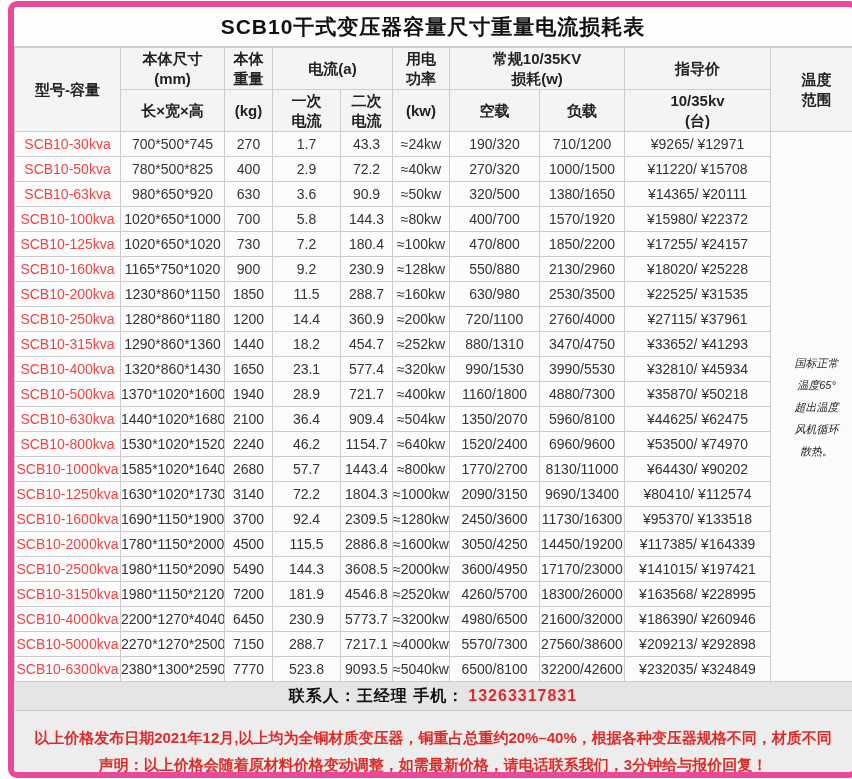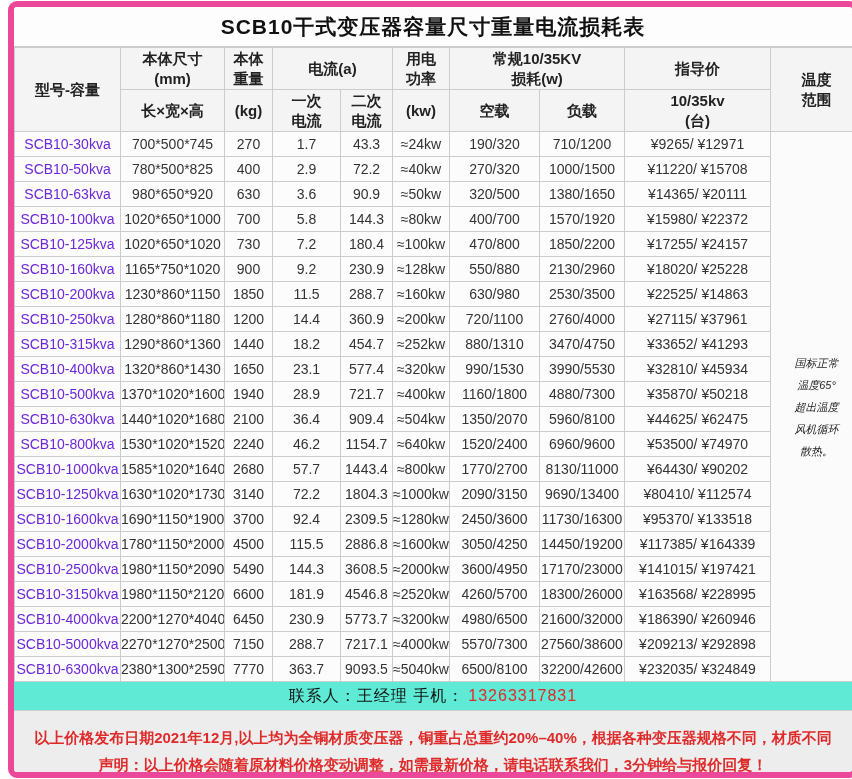--- a/index.html
+++ b/index.html
@@ -25,7 +25,7 @@
     white-space:pre-line; line-height:1.3; height:42px; padding:1px;
   }
   tbody td { font-size:14px; height:25px; background:#fcfcfc; white-space:nowrap; }
-  td.c-model { color:#6d28d9; font-size:14px; }
+  td.c-model { color:#ef4444; font-size:14px; }
   td.c-temp {
     white-space:pre-line; font-size:11px; line-height:2.0; color:#222;
     vertical-align:middle; background:#fbfbfb;font-style:italic;

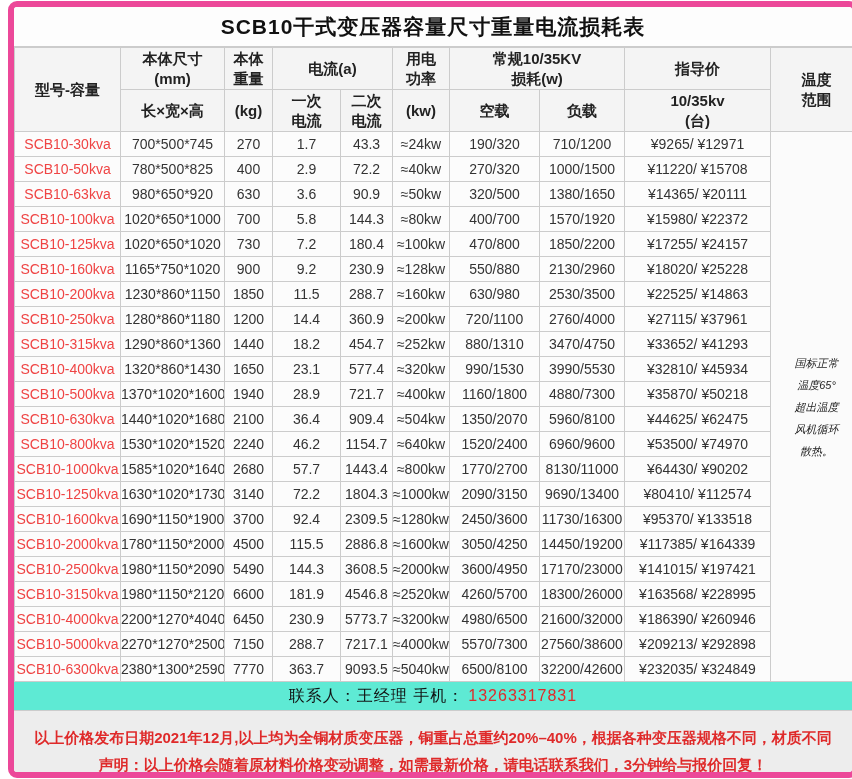--- a/index.html
+++ b/index.html
@@ -196,7 +196,7 @@
             <td class="c-power">≈160kw</td>
             <td class="c-noload">630/980</td>
             <td class="c-load">2530/3500</td>
-            <td class="c-price">¥22525/ ¥14863</td>
+            <td class="c-price">¥22525/ ¥31535</td>
           </tr>
           <tr>
             <td class="c-model">SCB10-250kva</td>

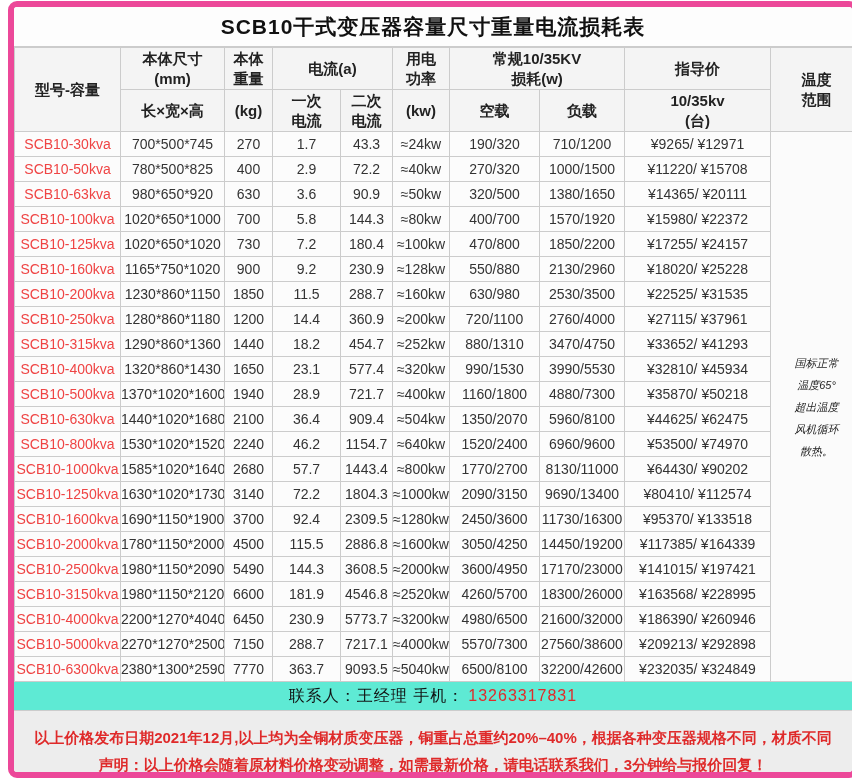--- a/index.html
+++ b/index.html
@@ -322,7 +322,7 @@
           <tr>
             <td class="c-model">SCB10-3150kva</td>
             <td class="c-size">1980*1150*2120</td>
-            <td class="c-weight">6600</td>
+            <td class="c-weight">7200</td>
             <td class="c-i1">181.9</td>
             <td class="c-i2">4546.8</td>
             <td class="c-power">≈2520kw</td>

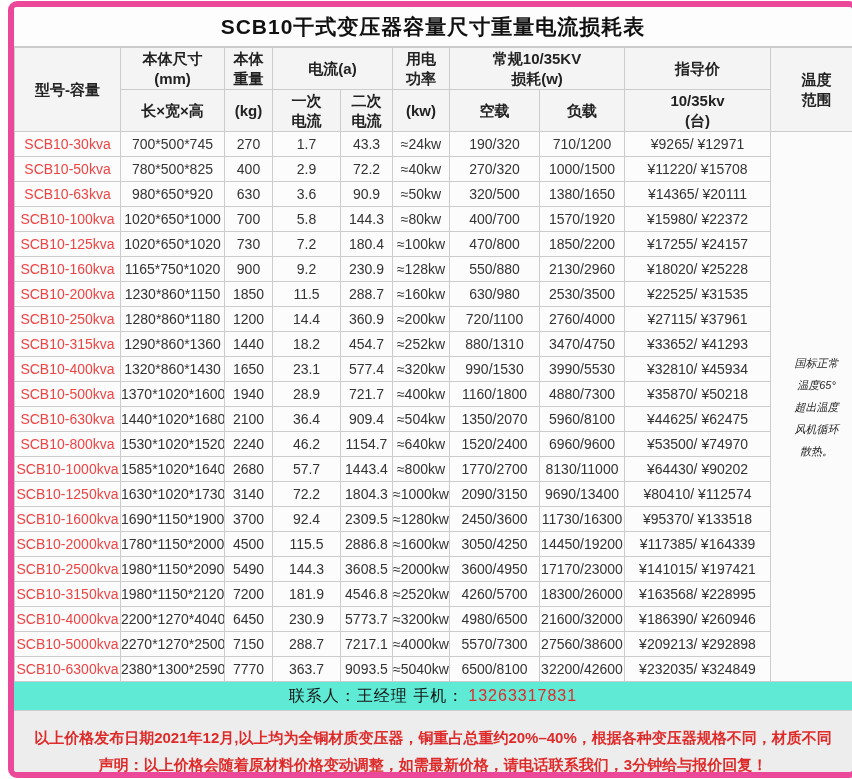--- a/index.html
+++ b/index.html
@@ -356,7 +356,7 @@
             <td class="c-model">SCB10-6300kva</td>
             <td class="c-size">2380*1300*2590</td>
             <td class="c-weight">7770</td>
-            <td class="c-i1">363.7</td>
+            <td class="c-i1">523.8</td>
             <td class="c-i2">9093.5</td>
             <td class="c-power">≈5040kw</td>
             <td class="c-noload">6500/8100</td>

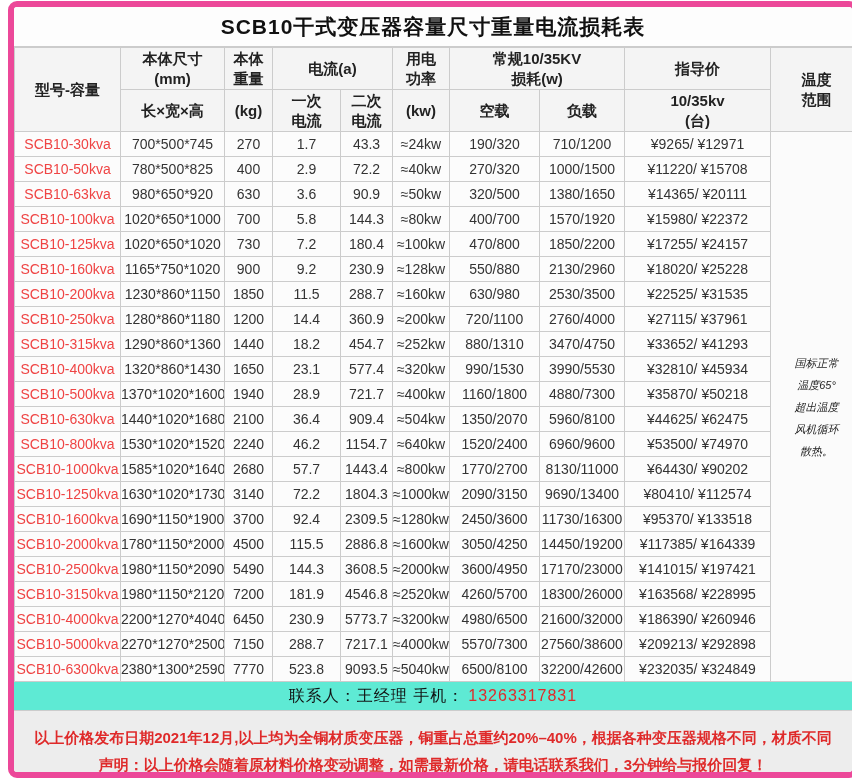--- a/index.html
+++ b/index.html
@@ -35,8 +35,8 @@
 
   .contact-bar {
     height:29px; display:flex; align-items:center; justify-content:center;
-    border-bottom:1px solid #cccccc; background:#5eead4;
-    font-size:16px; font-weight:normal; color:#111; letter-spacing:1px;
+    border-bottom:1px solid #cccccc; background:#e5e5e5;
+    font-size:16px; font-weight:bold; color:#111; letter-spacing:1px;
   }
   .contact-bar .phone { color:#e02b2b; margin-left:4px; }
 

